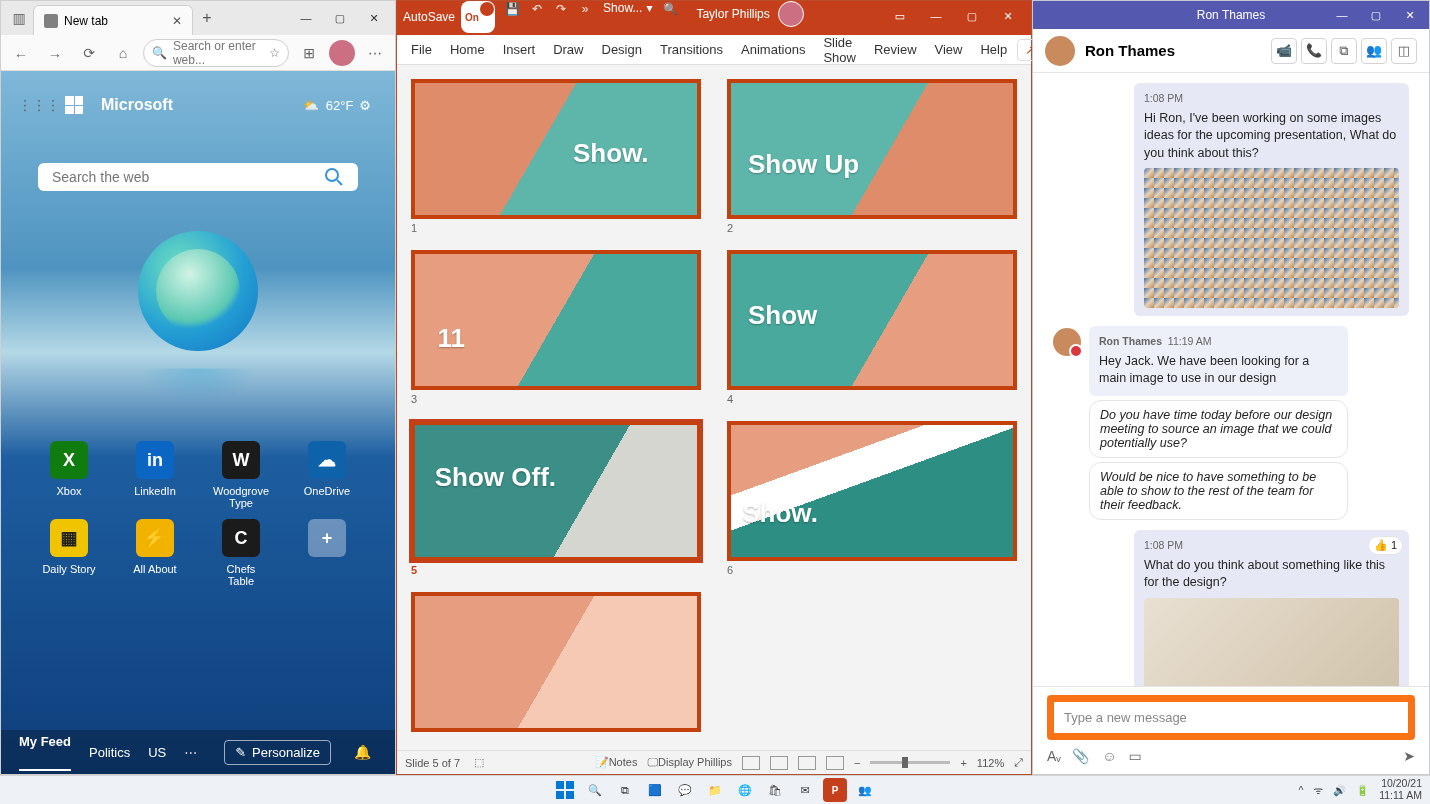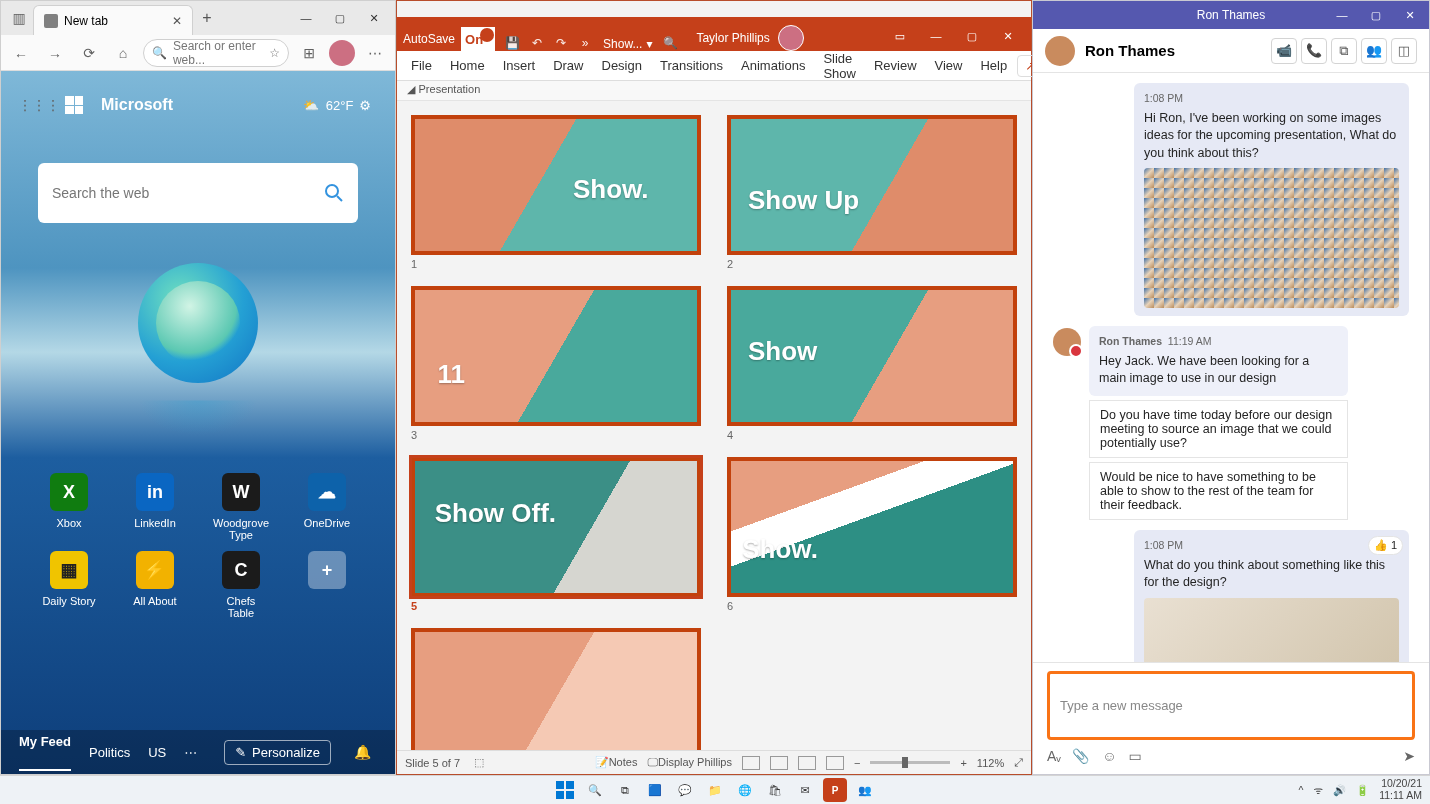--- a/index.html
+++ b/index.html
@@ -42,7 +42,7 @@
 .edge-personalize { margin-left:auto;border:1px solid rgba(255,255,255,.6);border-radius:4px;padding:4px 10px;display:flex;align-items:center;gap:6px;cursor:pointer; }
 
 
-.ppt-title { height:34px;background:#c5401a;color:#fff;display:flex;align-items:flex-end;padding:0 6px;font-size:12px;gap:10px;margin-top:16px; }
+.ppt-title { height:34px;background:#c5401a;color:#fff;display:flex;align-items:flex-start;padding:0 6px;font-size:12px;gap:10px; }
 .autosave { display:flex;align-items:center;gap:6px; }
 .autosave-toggle { width:34px;height:24px;background:#fff;border-radius:0;position:relative;color:#c5401a;font-size:13px;display:flex;align-items:center;padding:0 4px;font-weight:700; }
 .autosave-toggle::after{content:"";position:absolute;right:1px;top:1px;width:14px;height:14px;border-radius:50%;background:#c5401a; }

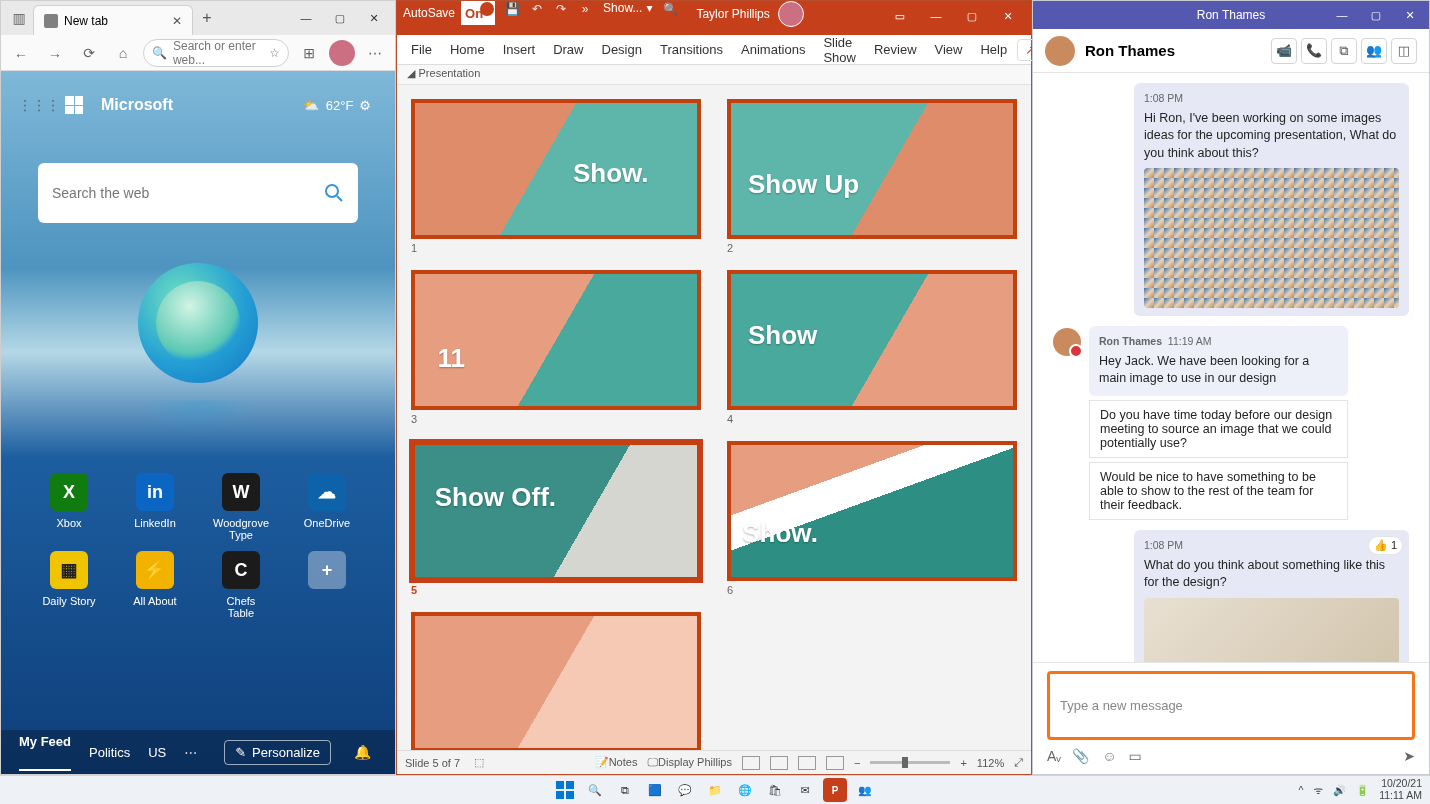--- a/index.html
+++ b/index.html
@@ -44,7 +44,7 @@
 
 .ppt-title { height:34px;background:#c5401a;color:#fff;display:flex;align-items:flex-start;padding:0 6px;font-size:12px;gap:10px; }
 .autosave { display:flex;align-items:center;gap:6px; }
-.autosave-toggle { width:34px;height:24px;background:#fff;border-radius:0;position:relative;color:#c5401a;font-size:13px;display:flex;align-items:center;padding:0 4px;font-weight:700; }
+.autosave-toggle { width:34px;height:32px;background:#fff;border-radius:8px;position:relative;color:#c5401a;font-size:10px;display:flex;align-items:center;padding:0 4px;font-weight:700; }
 .autosave-toggle::after{content:"";position:absolute;right:1px;top:1px;width:14px;height:14px;border-radius:50%;background:#c5401a; }
 .qat { display:flex;gap:8px;align-items:center; }
 .qat-icon { width:16px;height:16px;display:flex;align-items:center;justify-content:center;opacity:.9;cursor:pointer; }

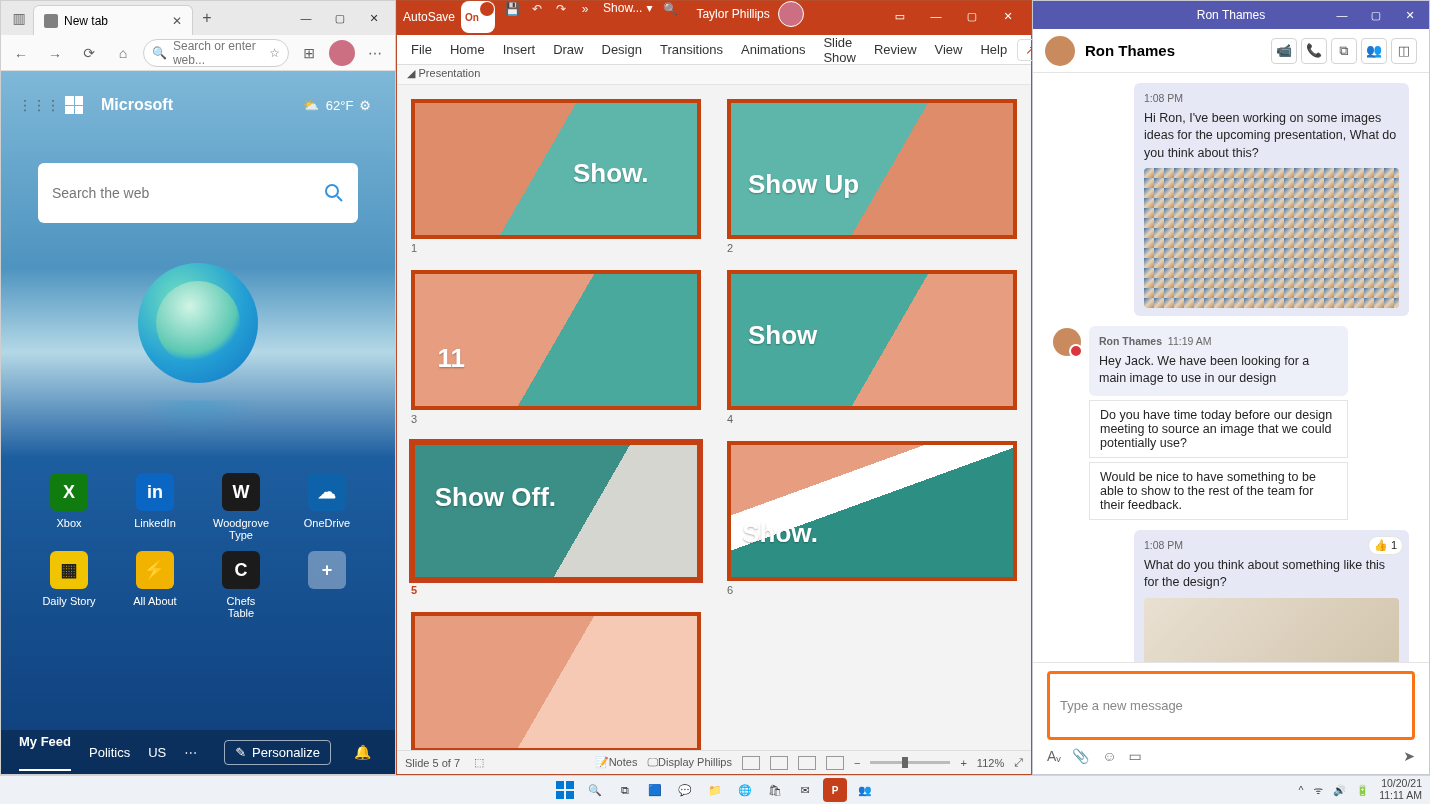--- a/index.html
+++ b/index.html
@@ -267,7 +267,6 @@
       <div class="ribbon-ic">💬</div>
     </div>
   </div>
-  <div class="ppt-outline">◢ <span>Presentation</span></div>
   <div class="ppt-grid" id="ppt-grid">
         <div class="slide-cell">
           <div class="slide-thumb">

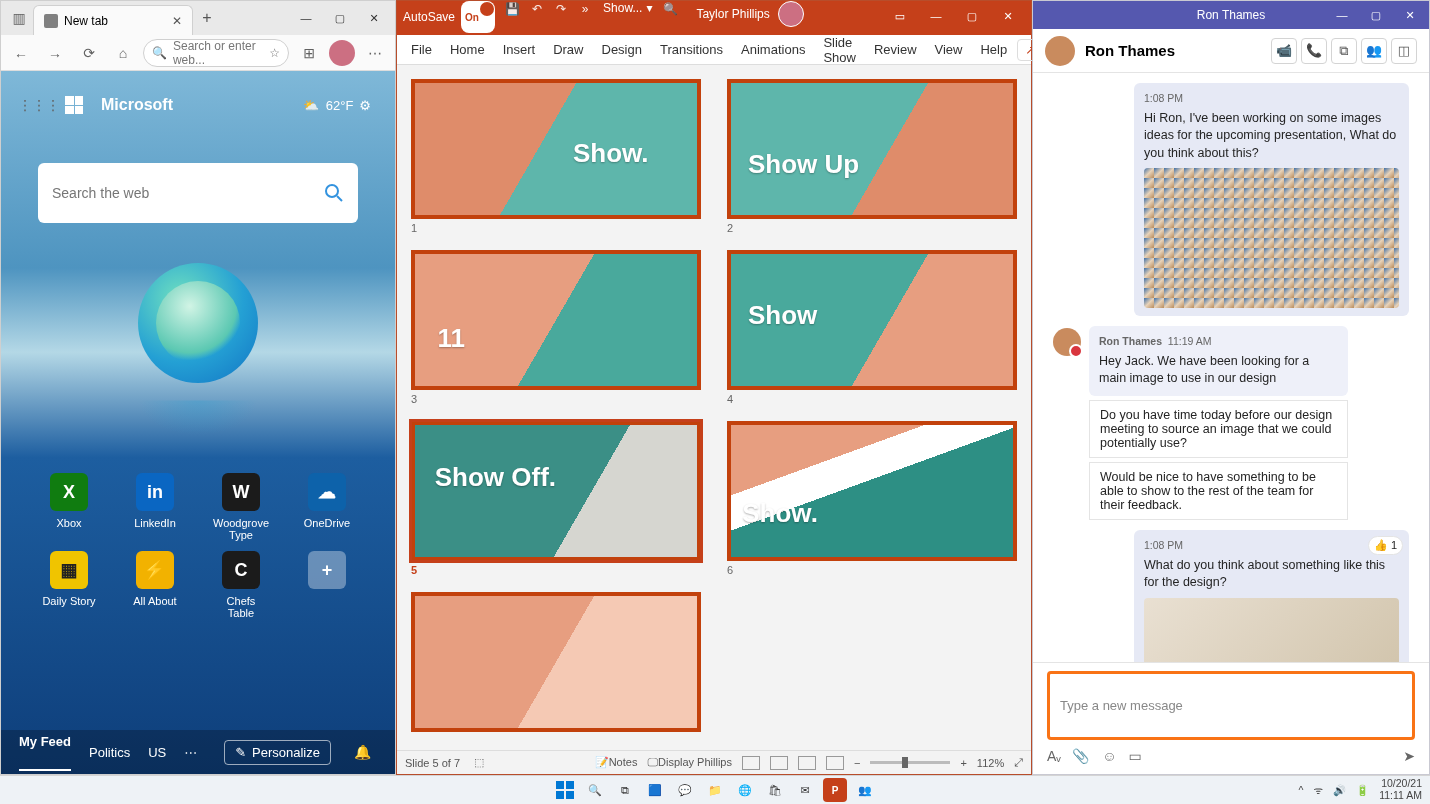--- a/index.html
+++ b/index.html
@@ -29,7 +29,7 @@
 .ms-squares { width:18px;height:18px;display:grid;grid-template-columns:1fr 1fr;grid-template-rows:1fr 1fr;gap:1px; }
 .ms-squares span { background:#fff; }
 .edge-weather { margin-left:auto;display:flex;align-items:center;gap:6px;font-size:13px; }
-.edge-search { margin:44px auto 0;width:320px;height:60px;background:#fff;border-radius:6px;display:flex;align-items:center;padding:0 14px;color:#767676;font-size:14px; }
+.edge-search { margin:44px auto 0;width:320px;height:28px;background:#fff;border-radius:6px;display:flex;align-items:center;padding:0 14px;color:#767676;font-size:14px; }
 .edge-search svg { margin-left:auto; }
 .edge-logo-big { width:120px;height:120px;margin:40px auto 0;border-radius:50%;background:radial-gradient(circle at 35% 30%,#6fe0c0 0%,#24a0d4 55%,#1273c4 100%);position:relative; }
 .edge-logo-big::after{content:"";position:absolute;inset:18px;border-radius:50%;background:radial-gradient(circle at 40% 30%,#d1f4e5 0%,#5bc8b2 60%,transparent 70%); }

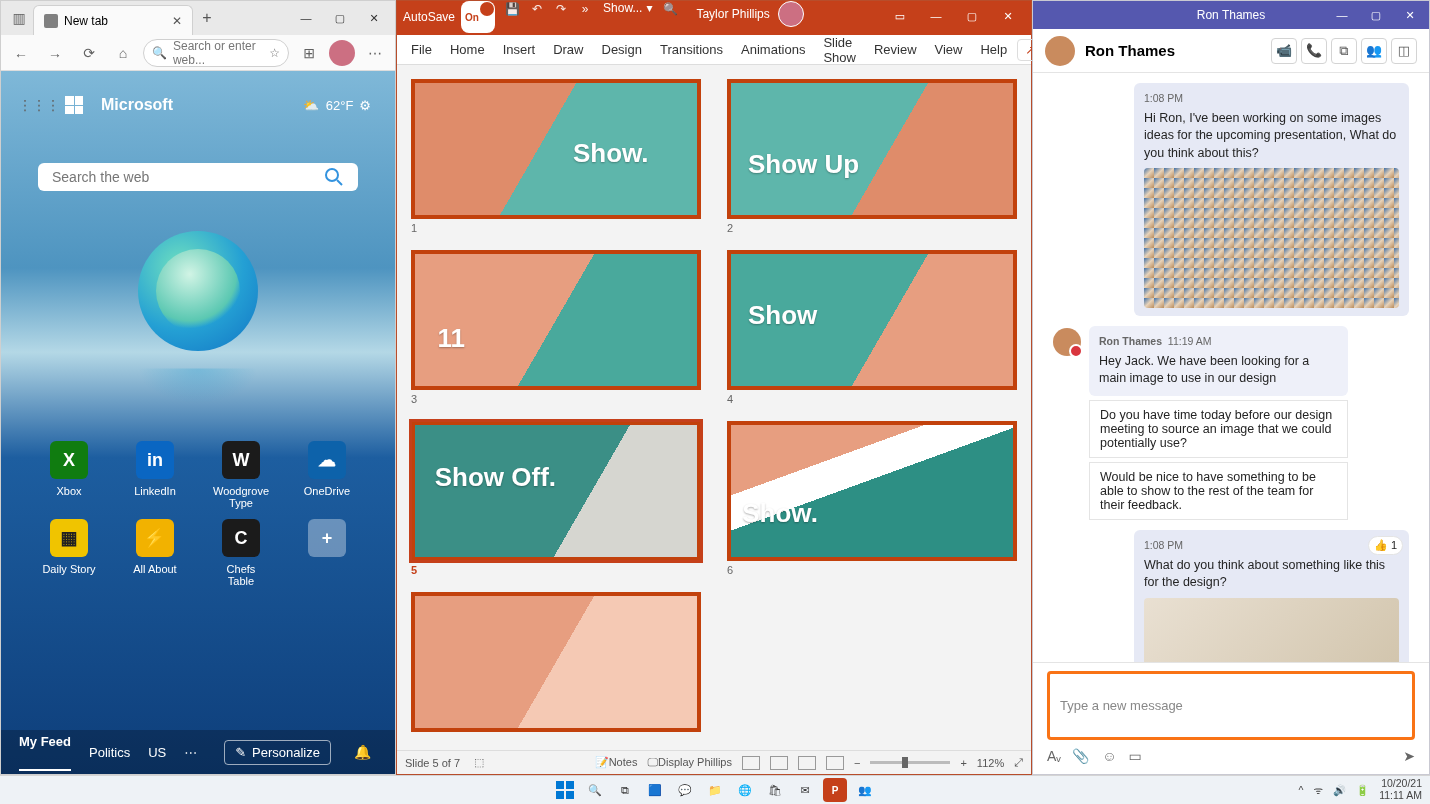--- a/index.html
+++ b/index.html
@@ -90,7 +90,7 @@
 .img-model { background:linear-gradient(135deg,#e9e0d2,#cdbfa5); }
 .left-avatar { width:28px;height:28px;border-radius:50%;background:#c98b5e;flex-shrink:0;margin-top:2px;position:relative; }
 .left-avatar::after{content:"";position:absolute;right:-2px;bottom:-2px;width:10px;height:10px;border-radius:50%;background:#d9363e;border:2px solid #fff;}
-.sub-bubble { background:#fff;border:1px solid #e4e4e4;border-radius:0;padding:7px 10px;margin-top:4px; }
+.sub-bubble { background:#fff;border:1px solid #e4e4e4;border-radius:12px;padding:7px 10px;margin-top:4px;font-style:italic; }
 .react { position:absolute;right:6px;top:6px;font-size:11px;background:#fff;border:1px solid #e4e4e4;border-radius:10px;padding:1px 5px; }
 .bubble.rel { position:relative; }
 .teams-compose { border-top:1px solid #e4e4e4;padding:8px 14px 10px; }

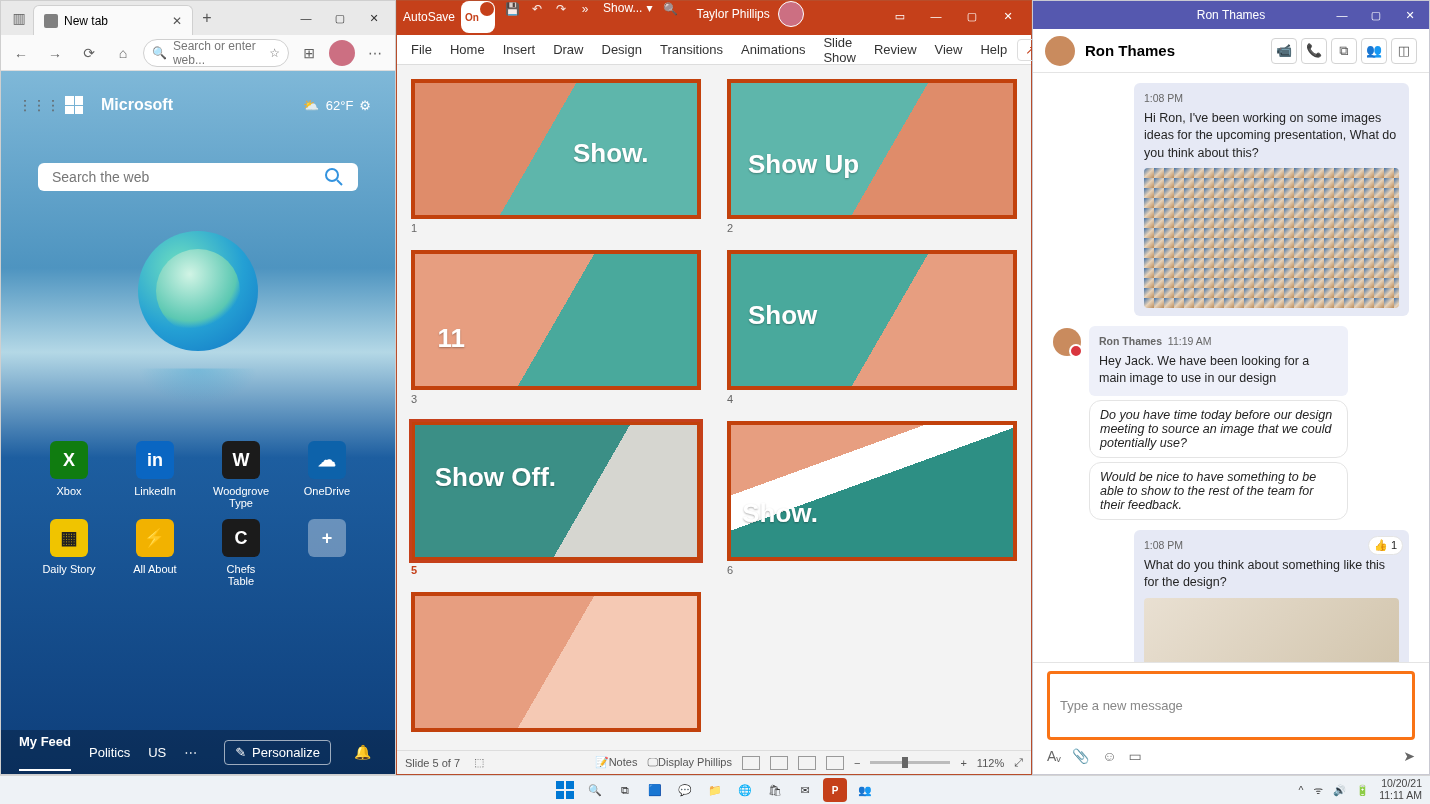--- a/index.html
+++ b/index.html
@@ -94,7 +94,7 @@
 .react { position:absolute;right:6px;top:6px;font-size:11px;background:#fff;border:1px solid #e4e4e4;border-radius:10px;padding:1px 5px; }
 .bubble.rel { position:relative; }
 .teams-compose { border-top:1px solid #e4e4e4;padding:8px 14px 10px; }
-.compose-box { border:3px solid #f97316;border-radius:4px;padding:24px 10px;font-size:13px;color:#888; }
+.compose-box { border:7px solid #f97316;border-radius:4px;padding:8px 10px;font-size:13px;color:#888; }
 .compose-tools { display:flex;gap:12px;margin-top:8px;color:#666;font-size:14px;align-items:center; }
 .compose-tools .send { margin-left:auto;cursor:pointer; }
 

